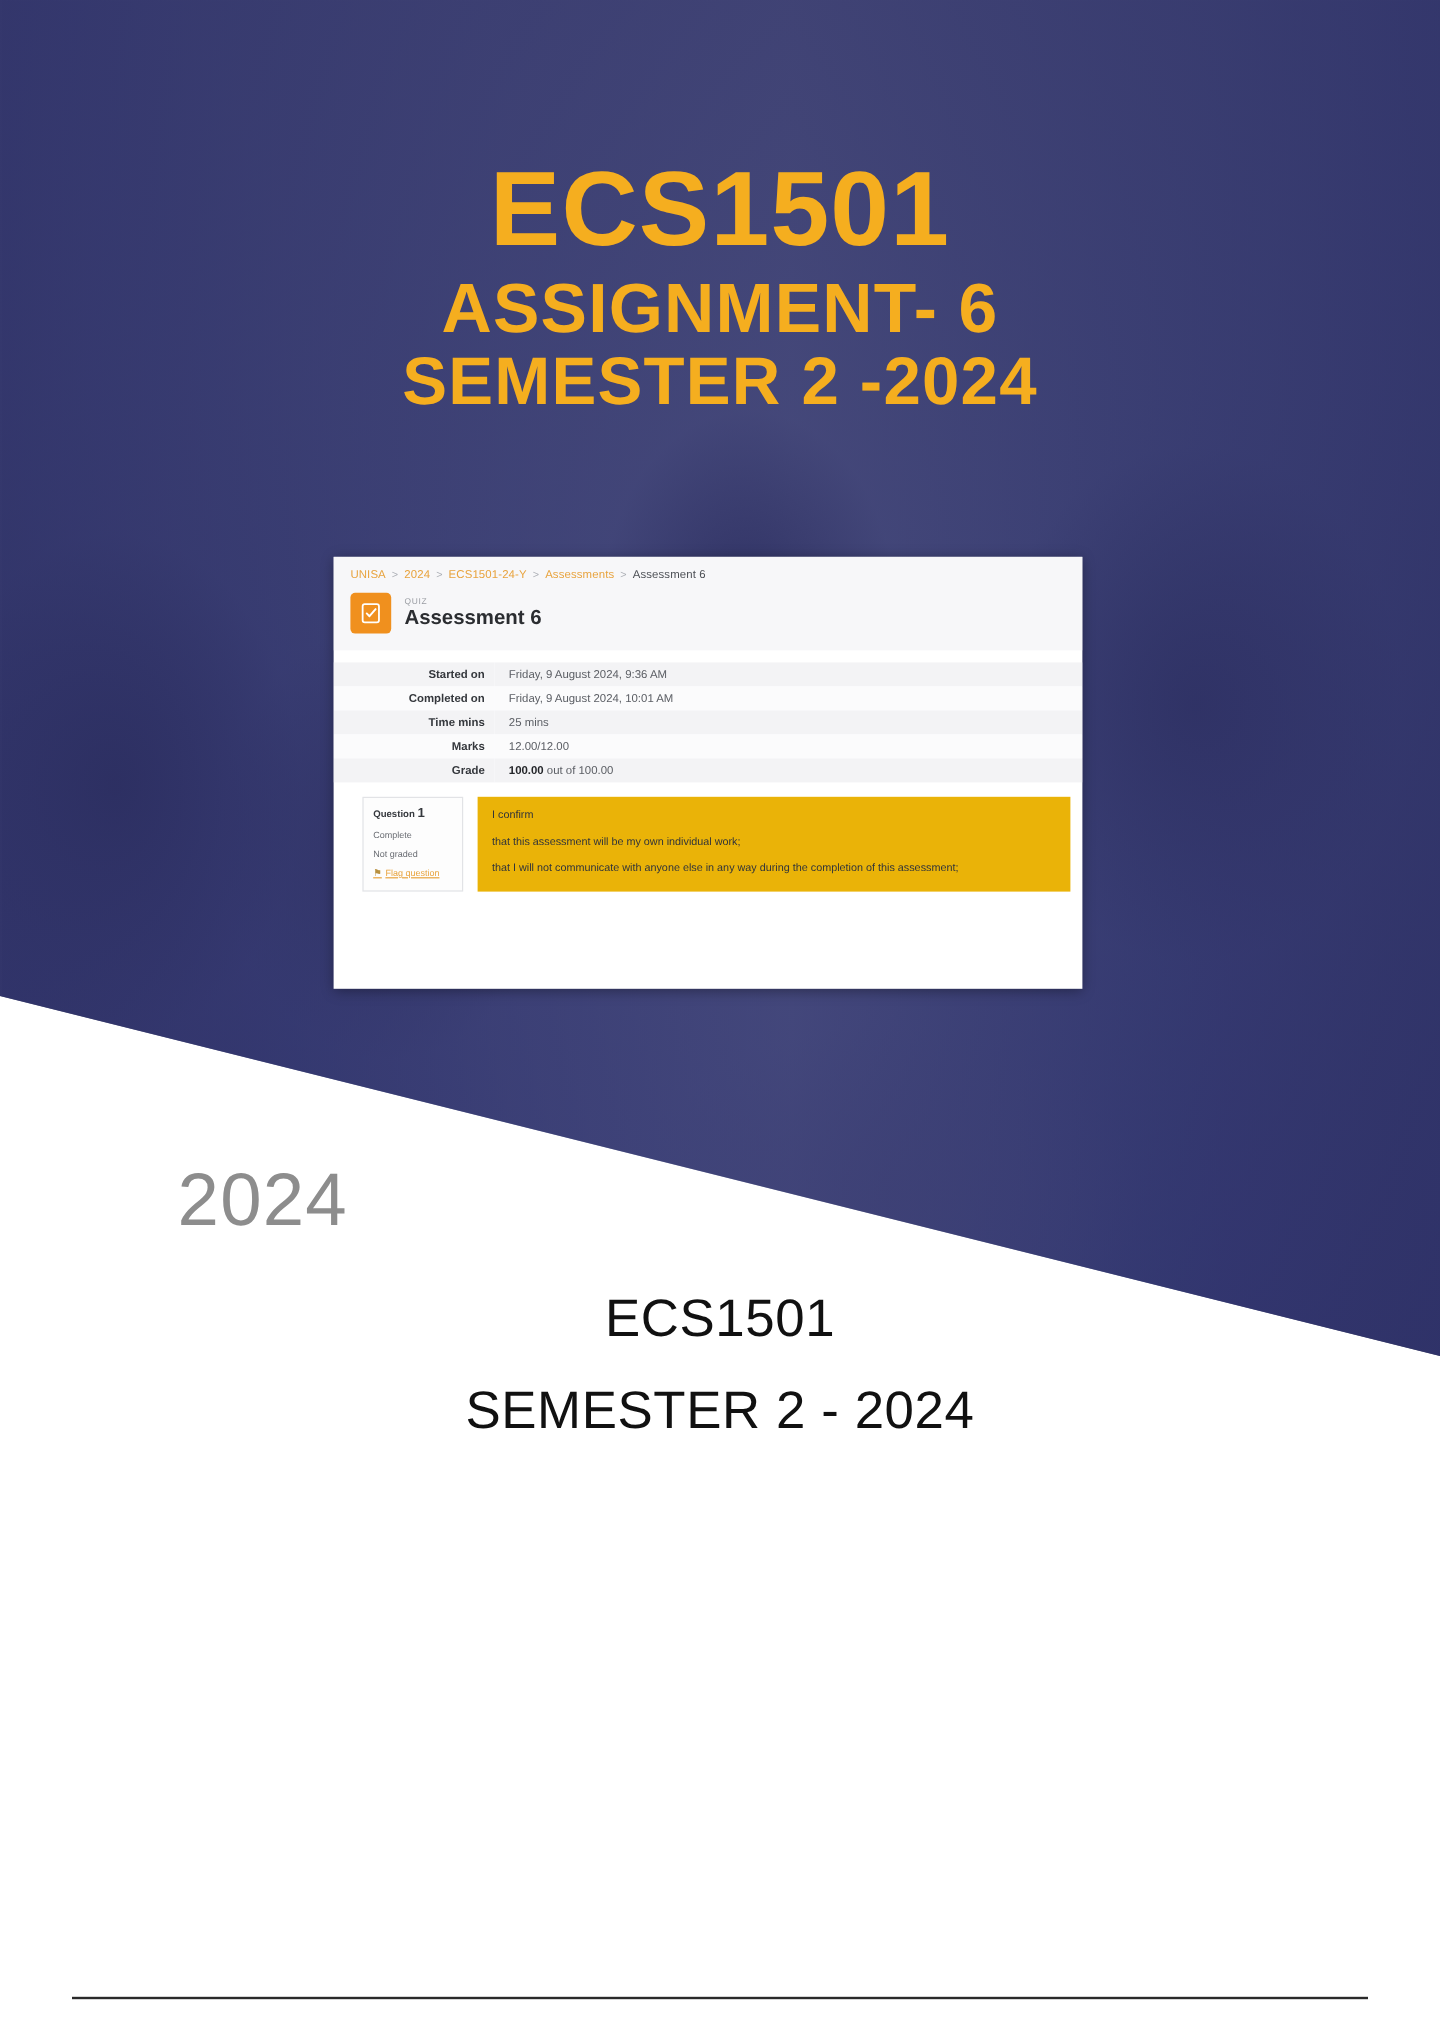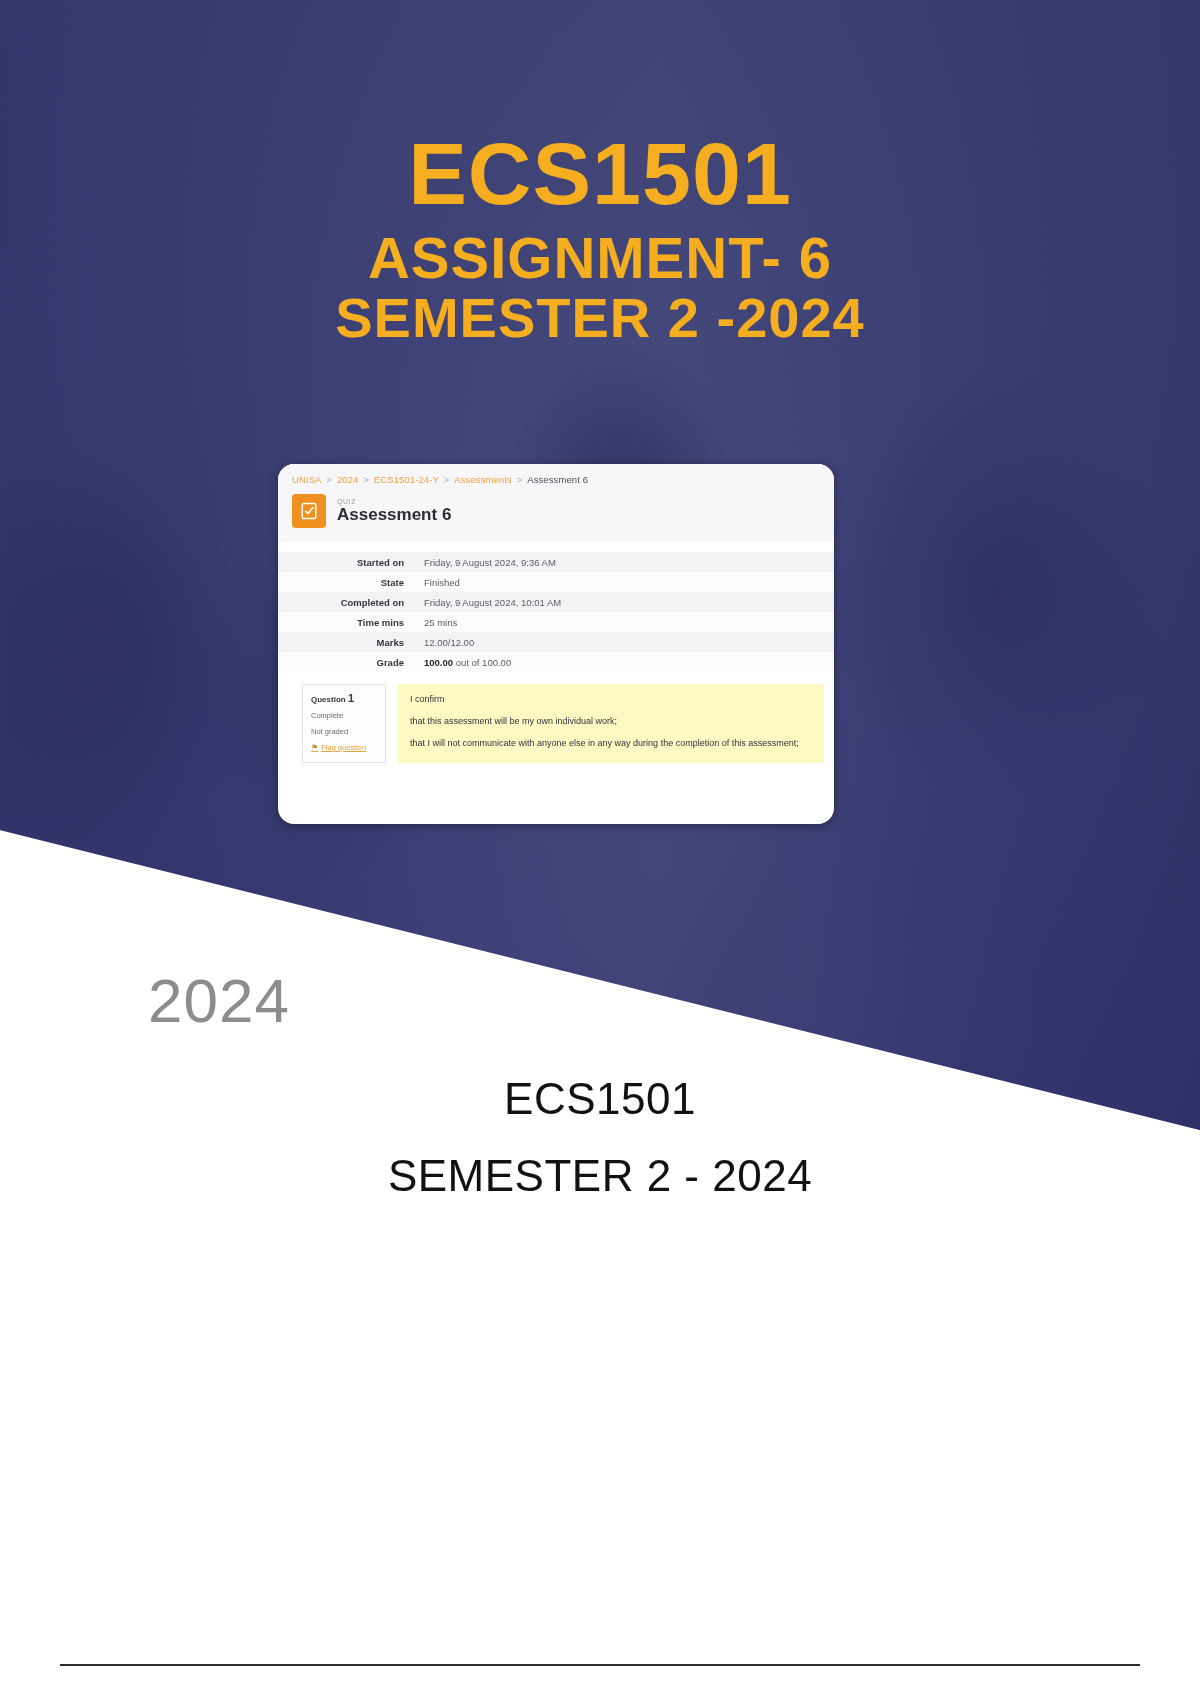--- a/index.html
+++ b/index.html
@@ -94,14 +94,13 @@
     position: absolute;
     left: 278px;
     top: 464px;
-    width: 556px;
+    width: 624px;
     height: 360px;
     background: #ffffff;
     overflow: hidden;
     box-shadow: 0 2px 10px rgba(0,0,0,0.35);
     z-index: 6;
     filter: blur(0.25px);
-    border-radius: 16px;
   }
   .shot-head {
     background: #f7f7f9;

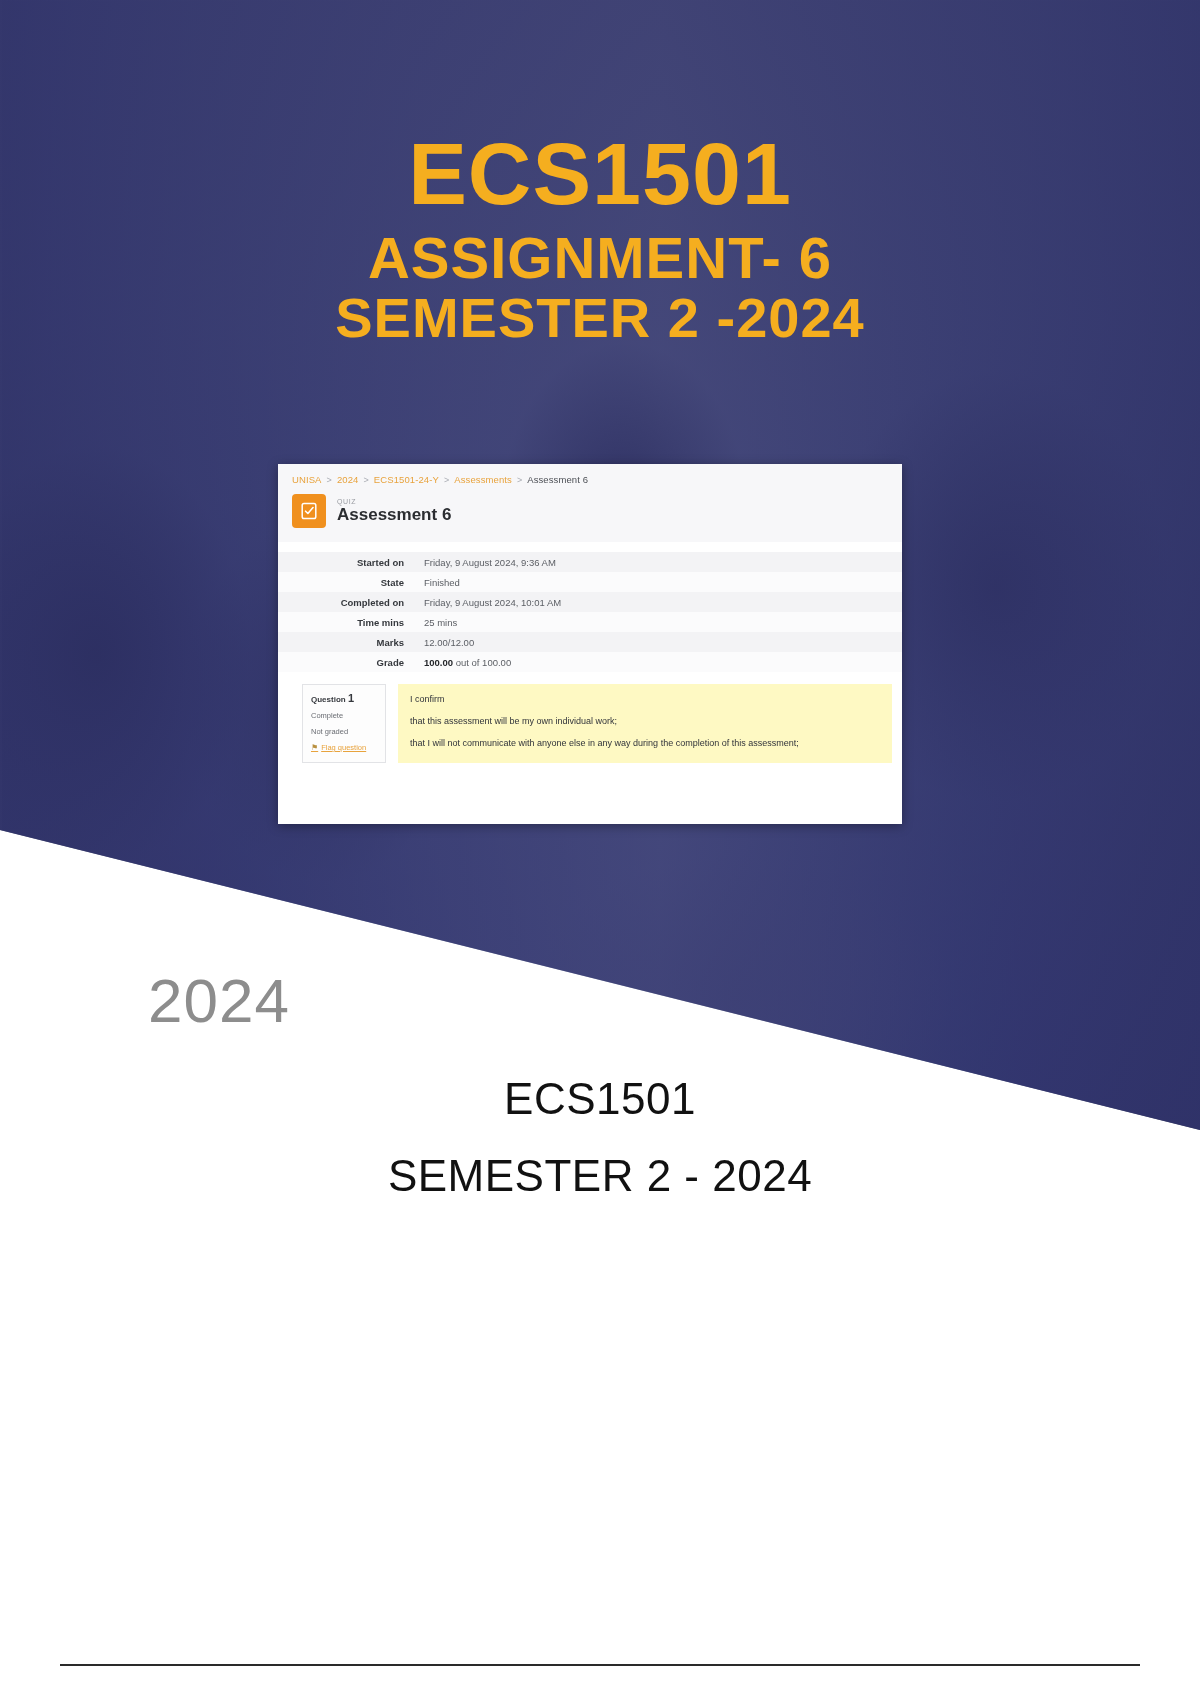--- a/index.html
+++ b/index.html
@@ -302,10 +302,6 @@
           <tr>
             <td class="k">Started on</td>
             <td class="v">Friday, 9 August 2024, 9:36 AM</td>
-          </tr>
-          <tr>
-            <td class="k">State</td>
-            <td class="v">Finished</td>
           </tr>
           <tr>
             <td class="k">Completed on</td>

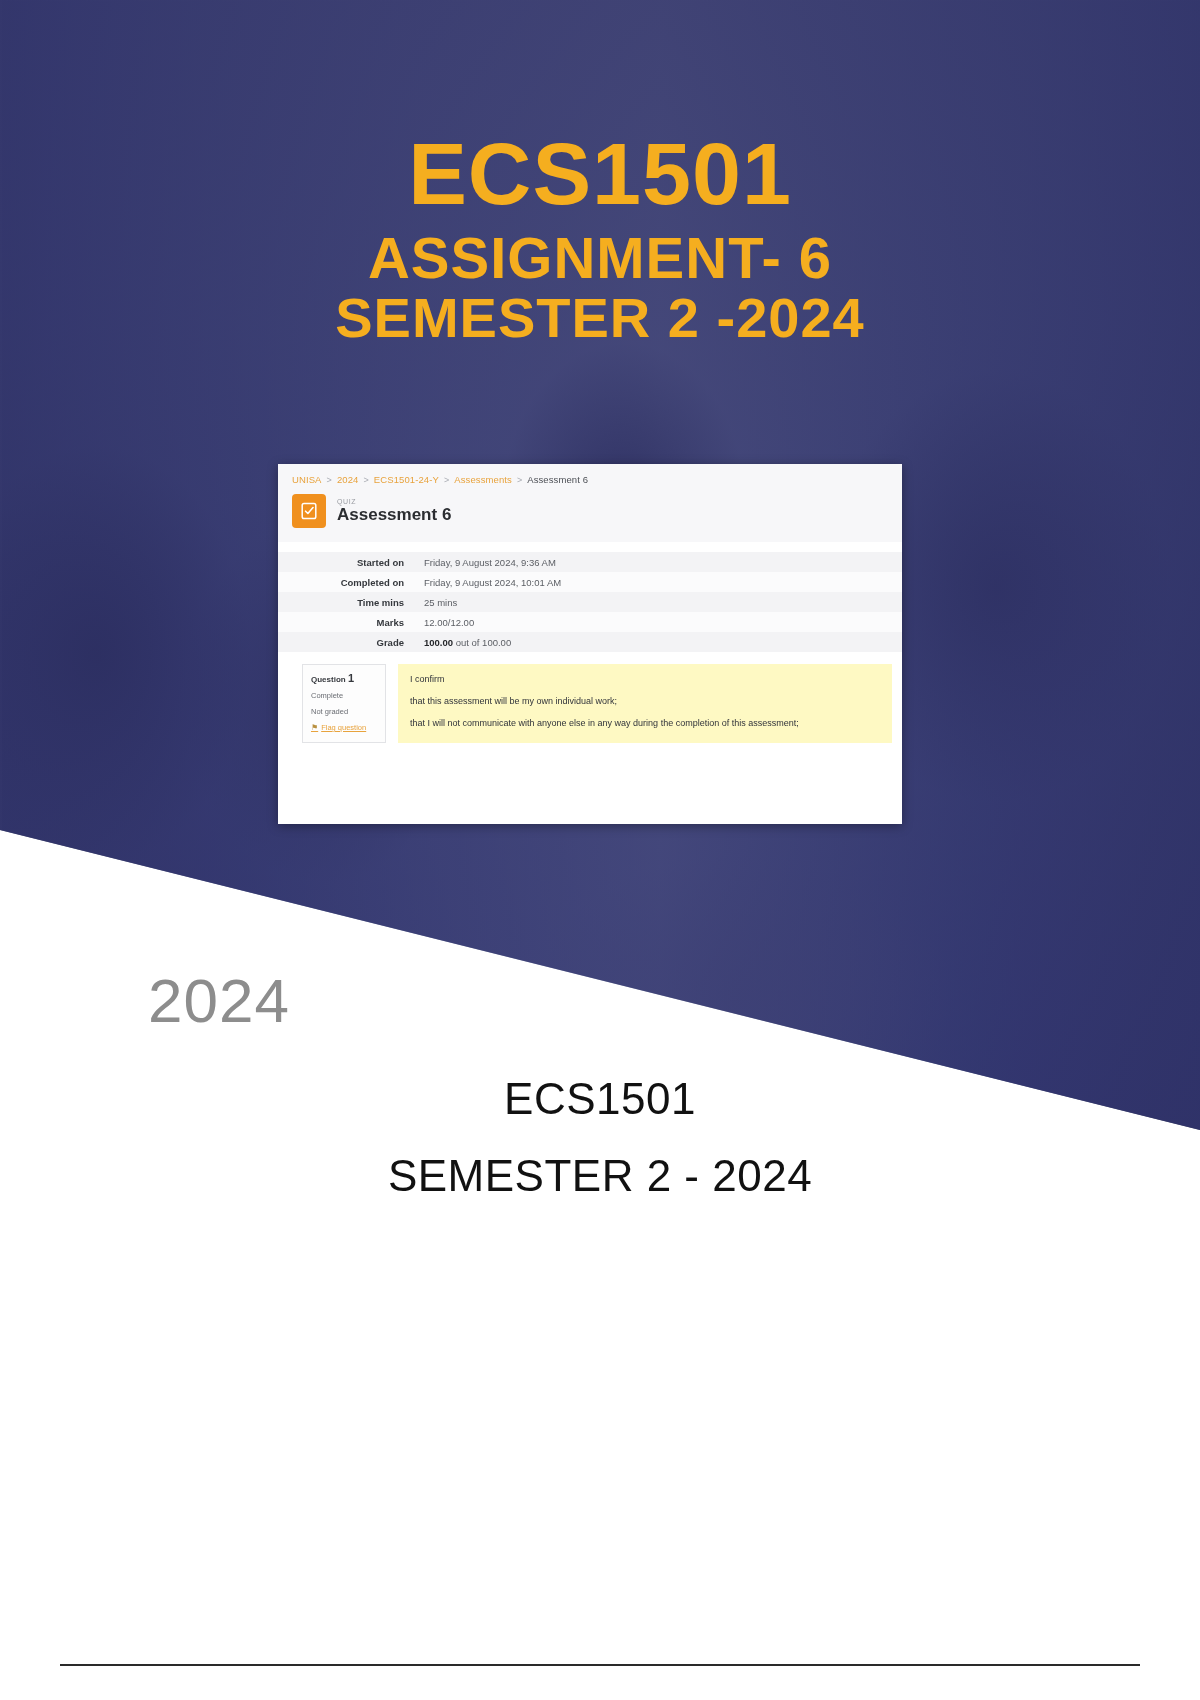--- a/index.html
+++ b/index.html
@@ -214,7 +214,7 @@
   .q-flag .fi { color: #b8903f; font-size: 8px; }
   .qbody {
     flex: 1;
-    background: #fef9c3;
+    background: #eab308;
     padding: 9px 12px;
     box-sizing: border-box;
   }

